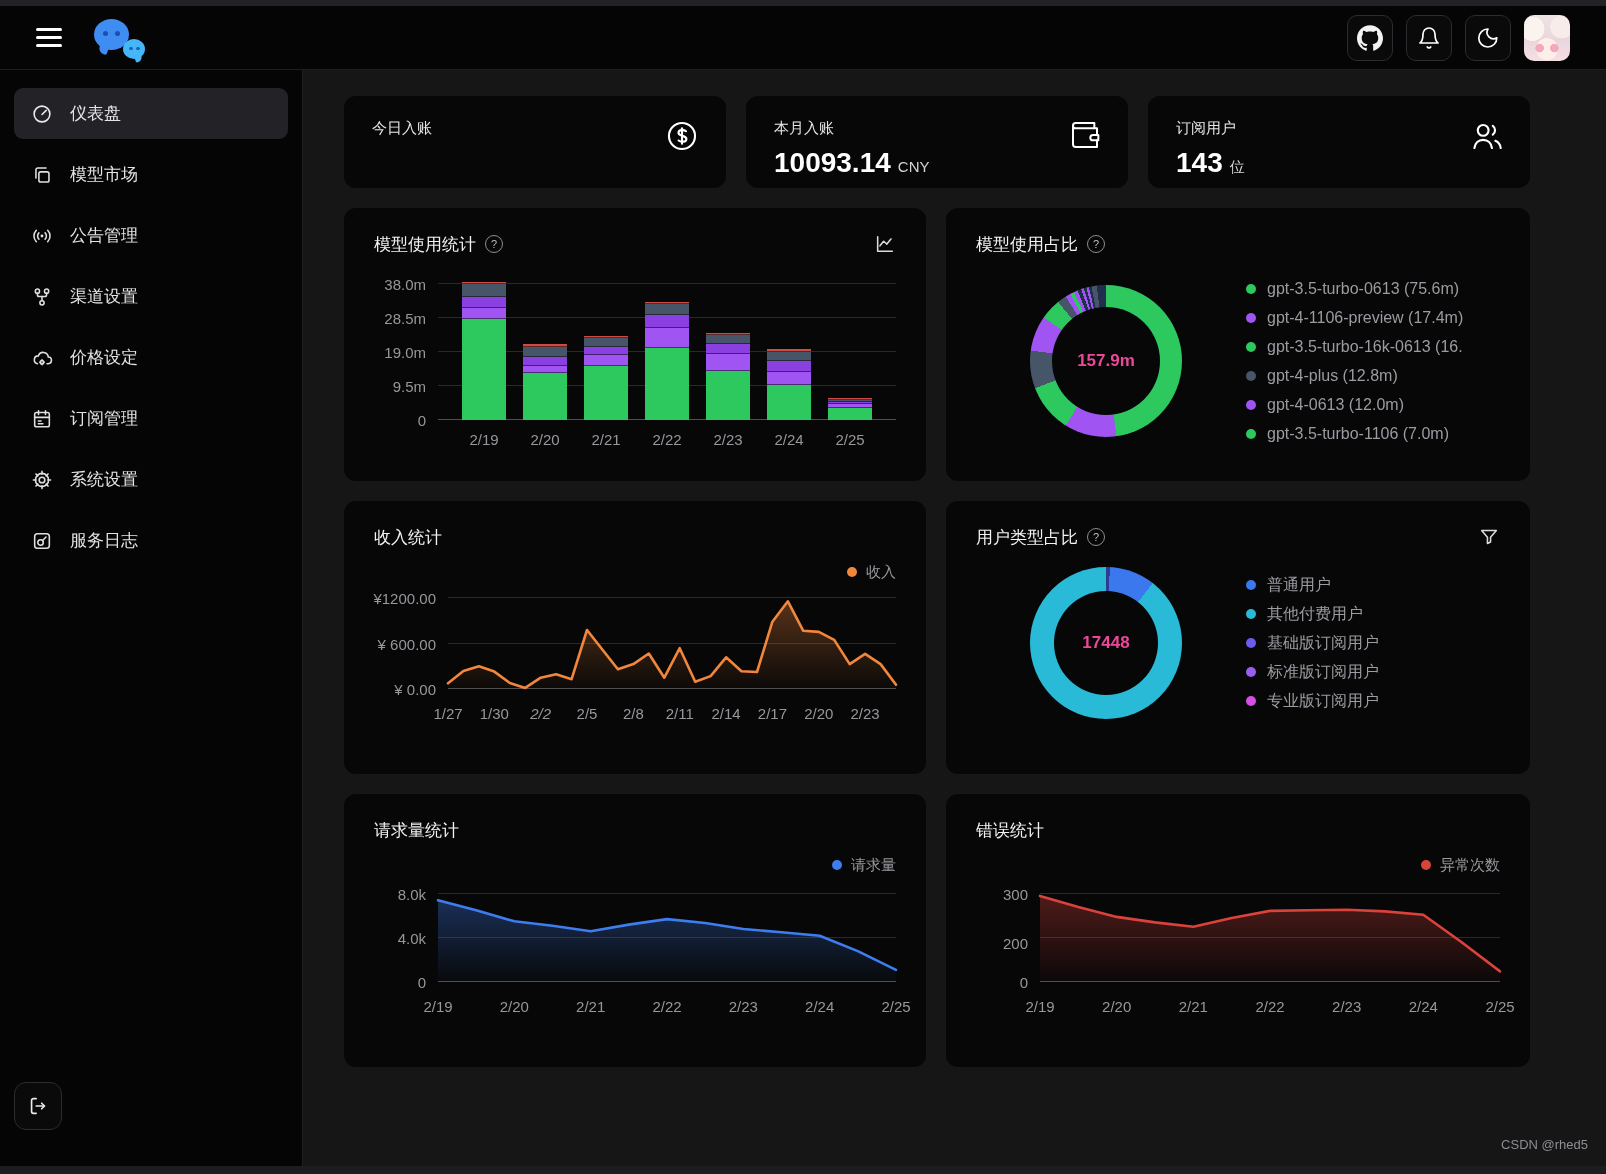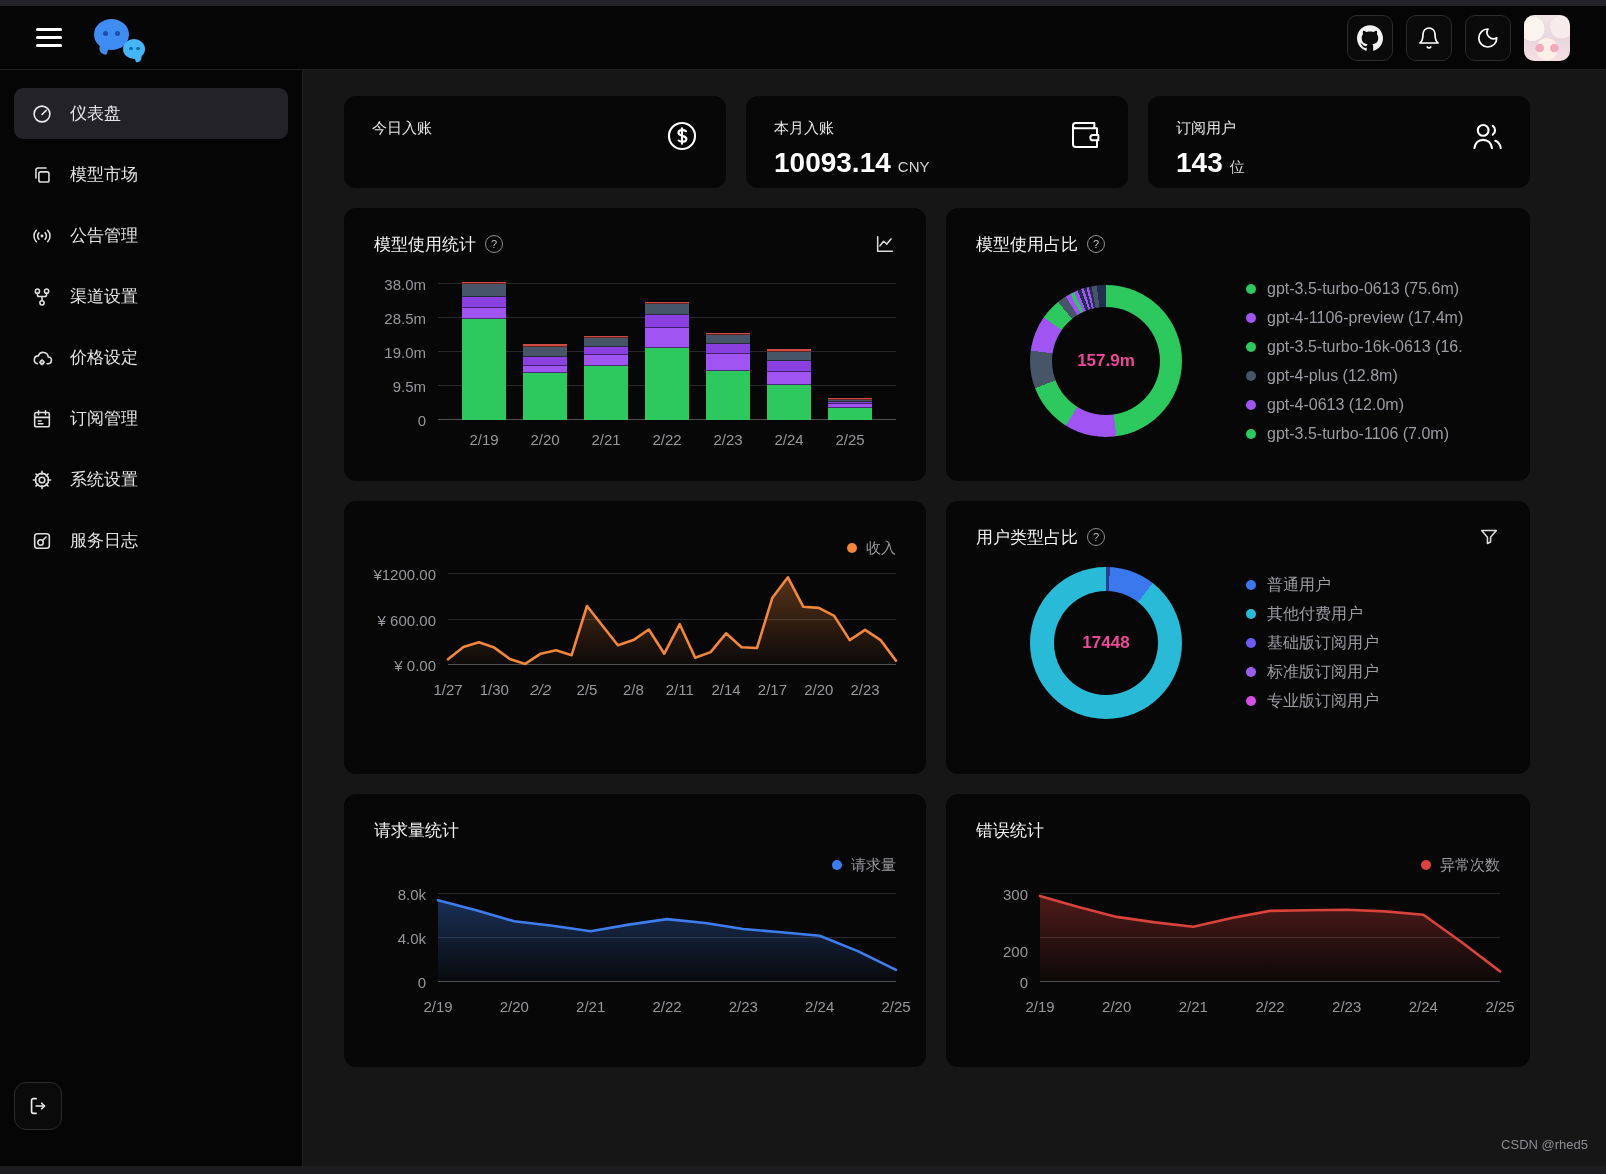--- a/index.html
+++ b/index.html
@@ -394,6 +394,9 @@
     </div>
 
     <div class="card line-card">
+      <div class="card-head">
+        <span class="ctitle">收入统计</span>
+      </div>
       <div class="legendrow">
         <span class="ldot" style="background: rgb(242, 135, 60);"></span>
         <span>收入</span>

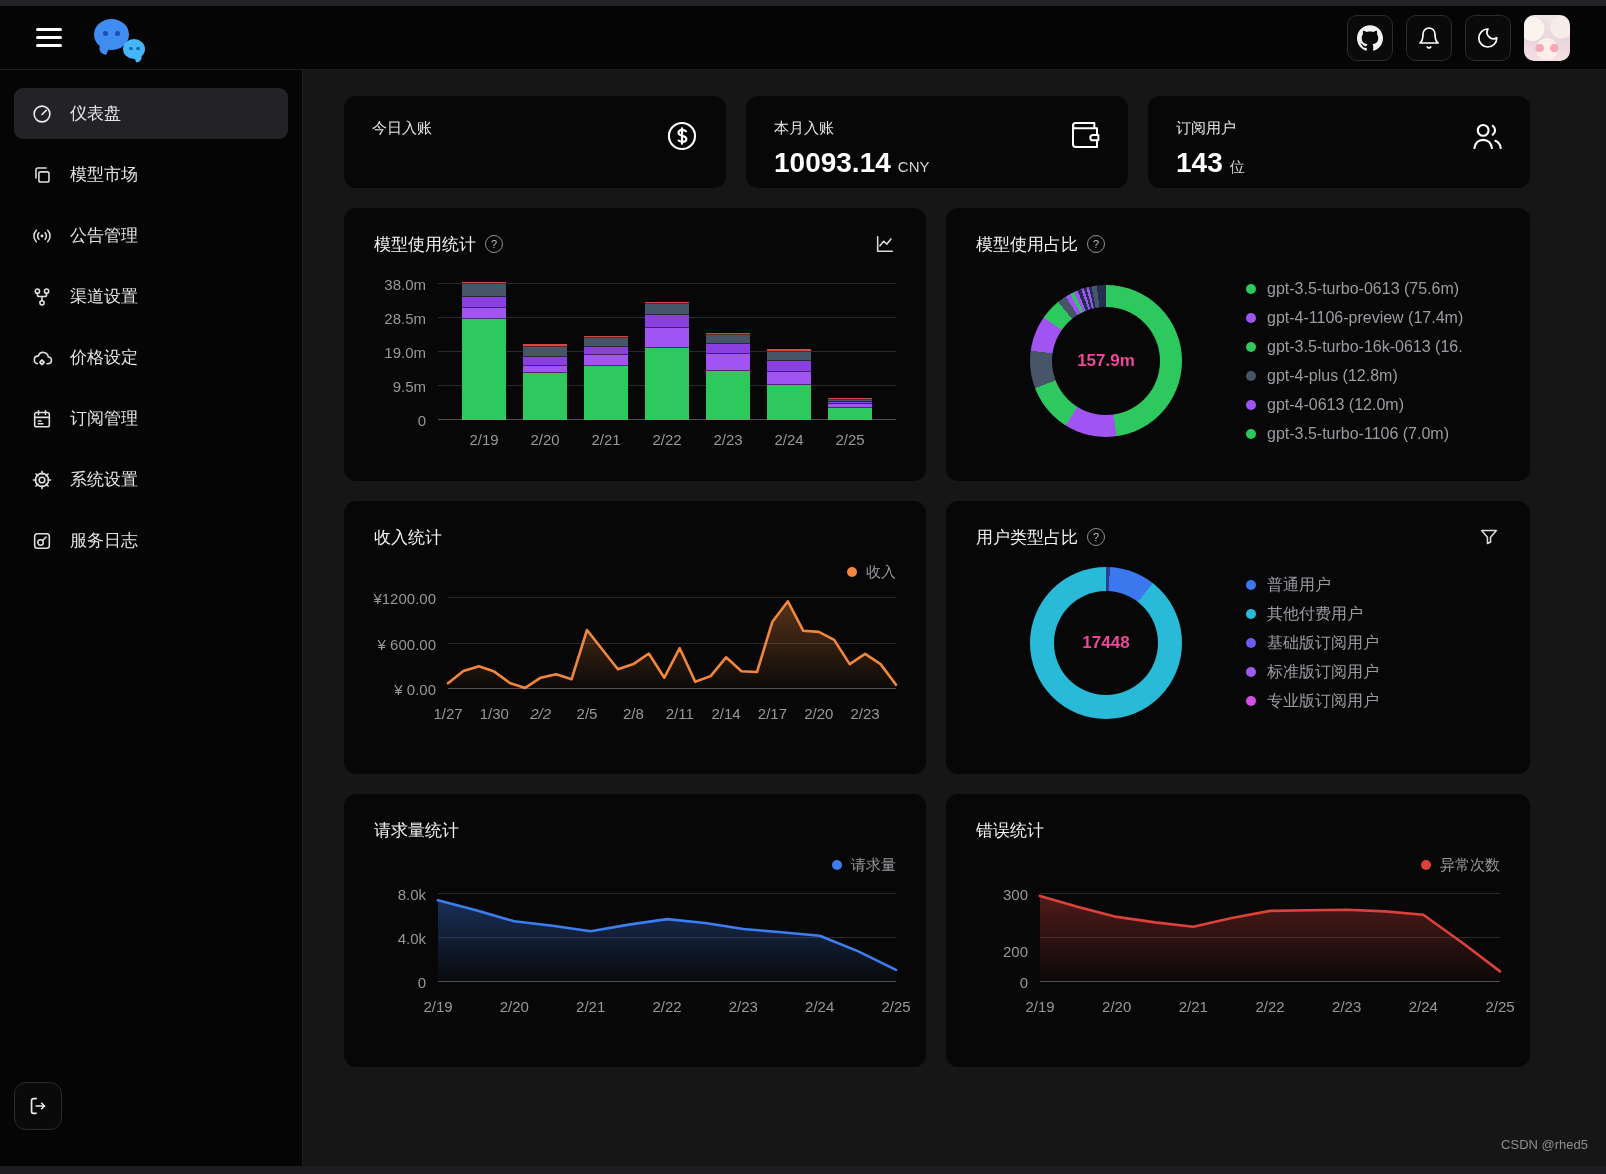--- a/index.html
+++ b/index.html
@@ -539,7 +539,7 @@
           <div class="chartzone tight">
             <div class="yaxis" style="height: 96px;">
               <div class="ytick" style="bottom: -9px;">0</div>
-              <div class="ytick" style="bottom: 22px; margin-left: 28px;">200</div>
+              <div class="ytick" style="bottom: 30px; margin-left: 28px;">200</div>
               <div class="ytick" style="bottom: 79.2759px;">300</div>
             </div>
             <div class="plotwrap">

